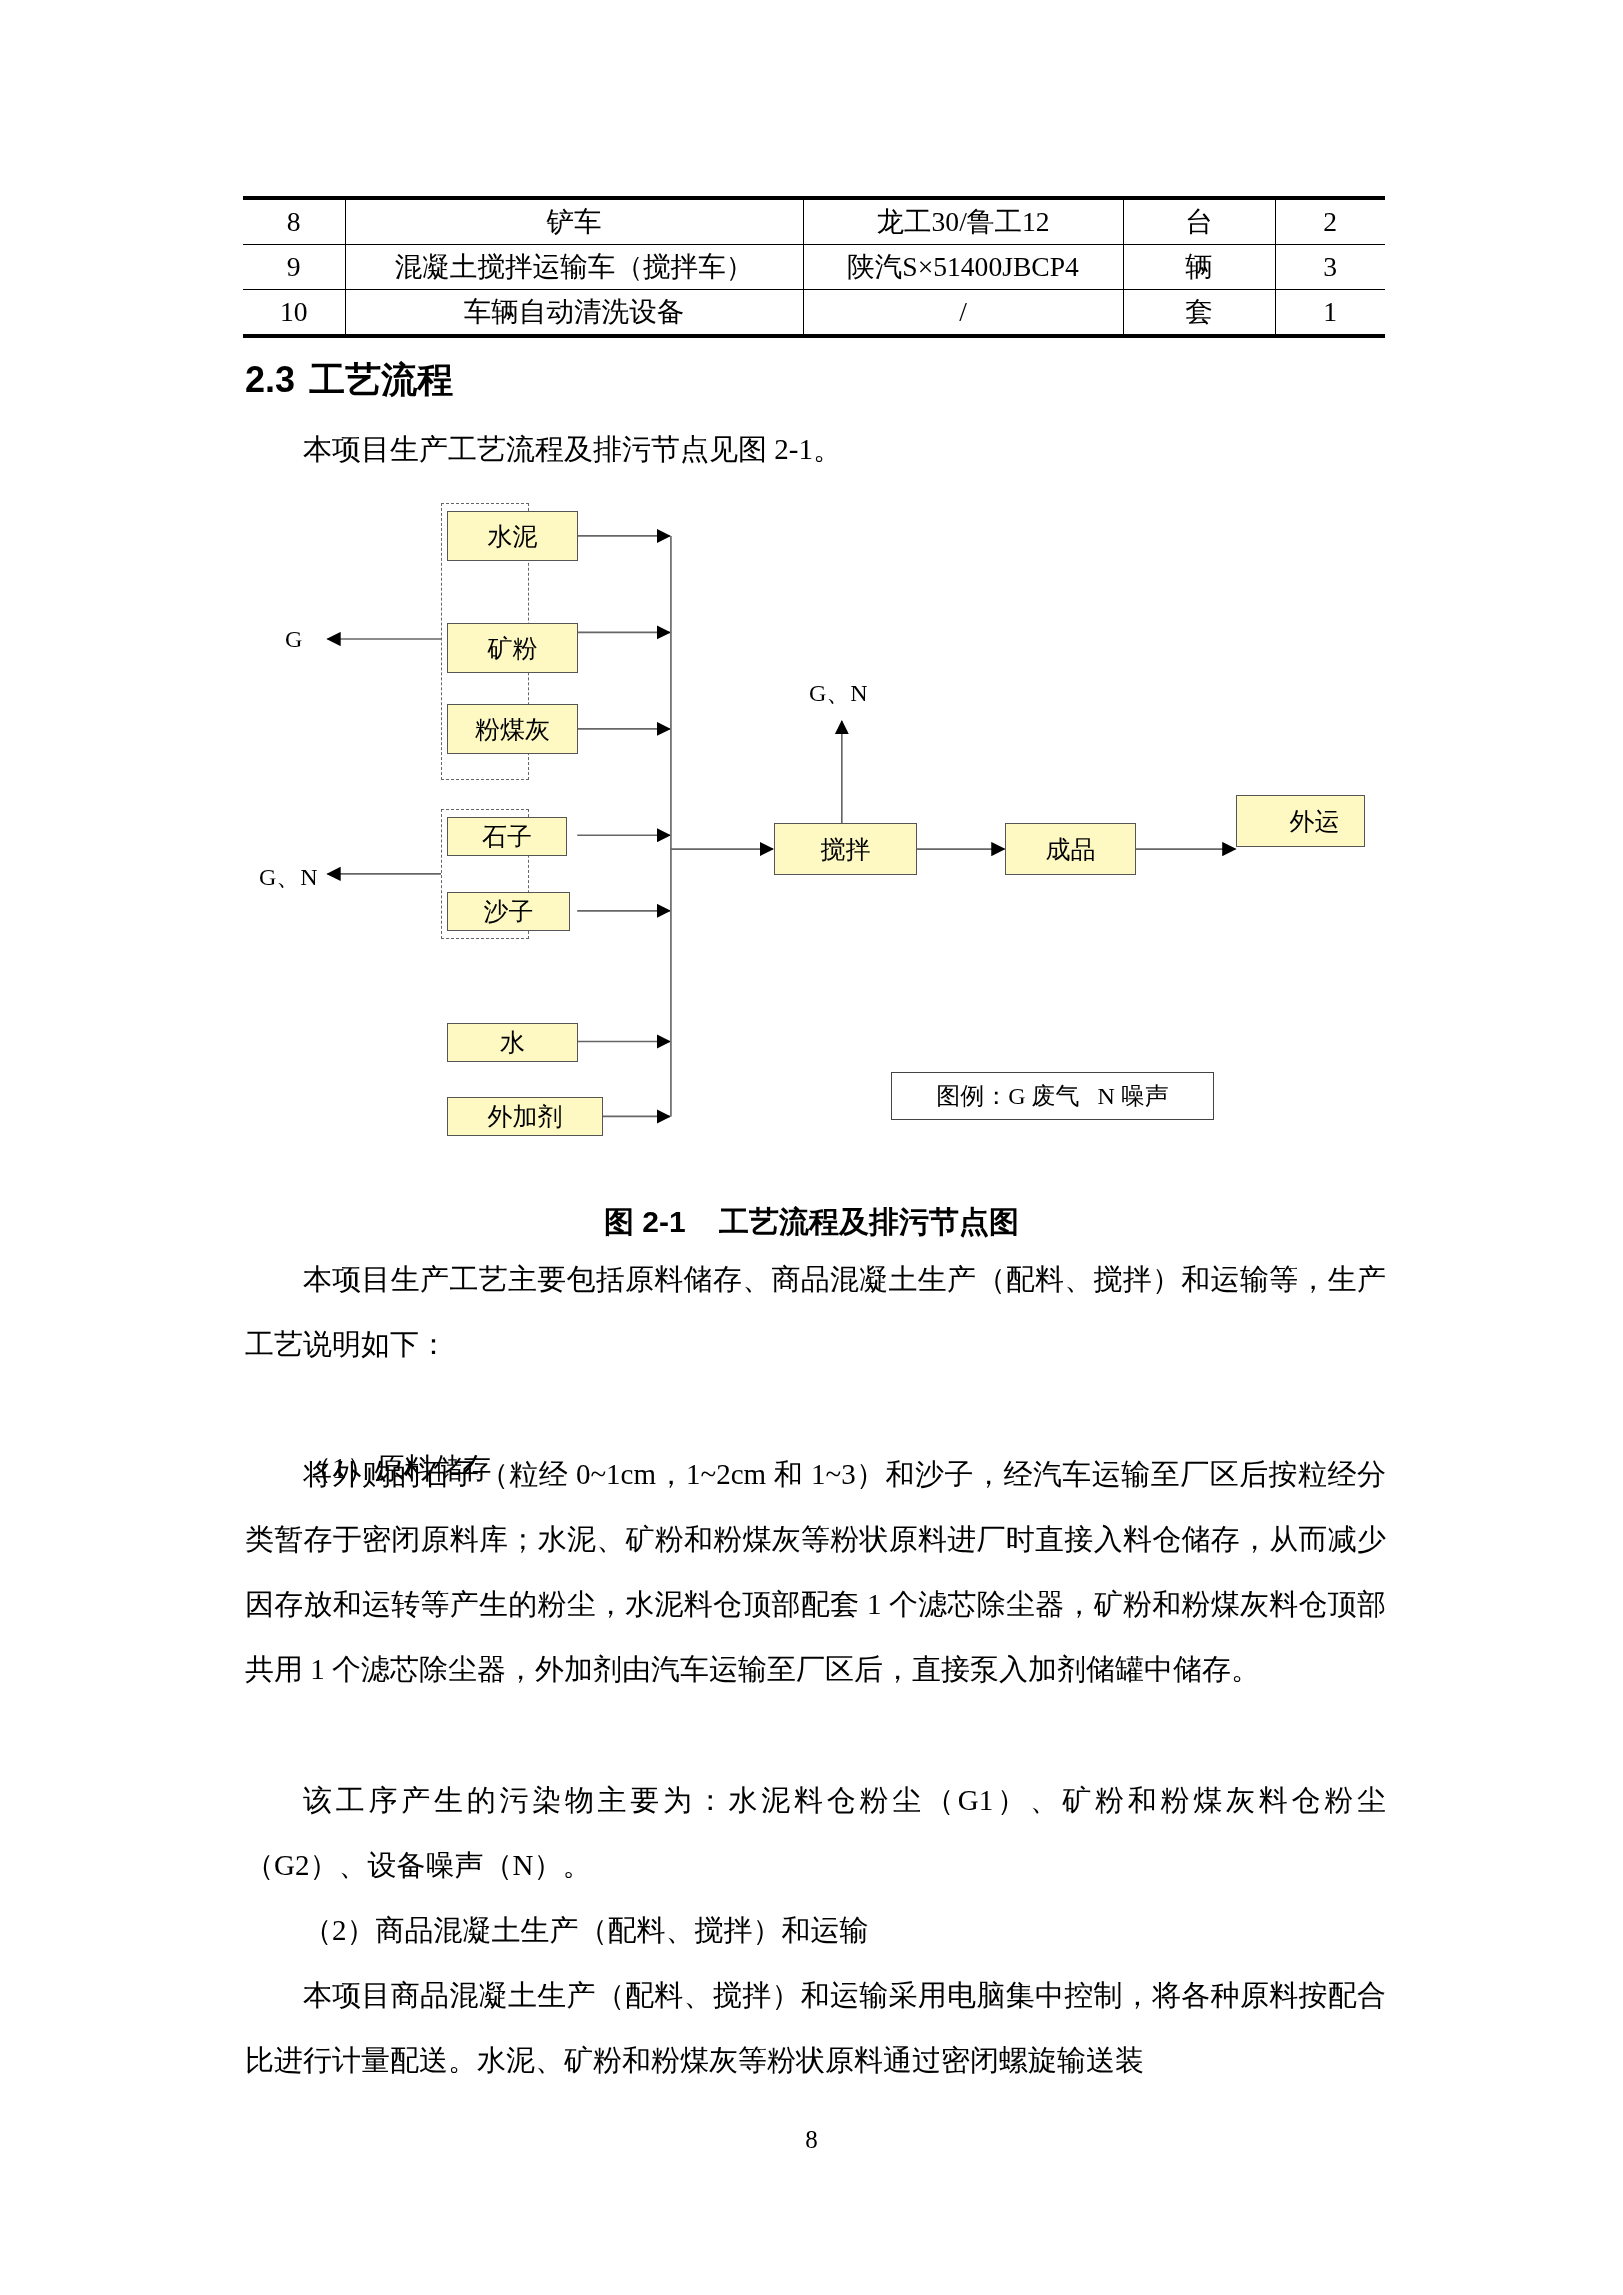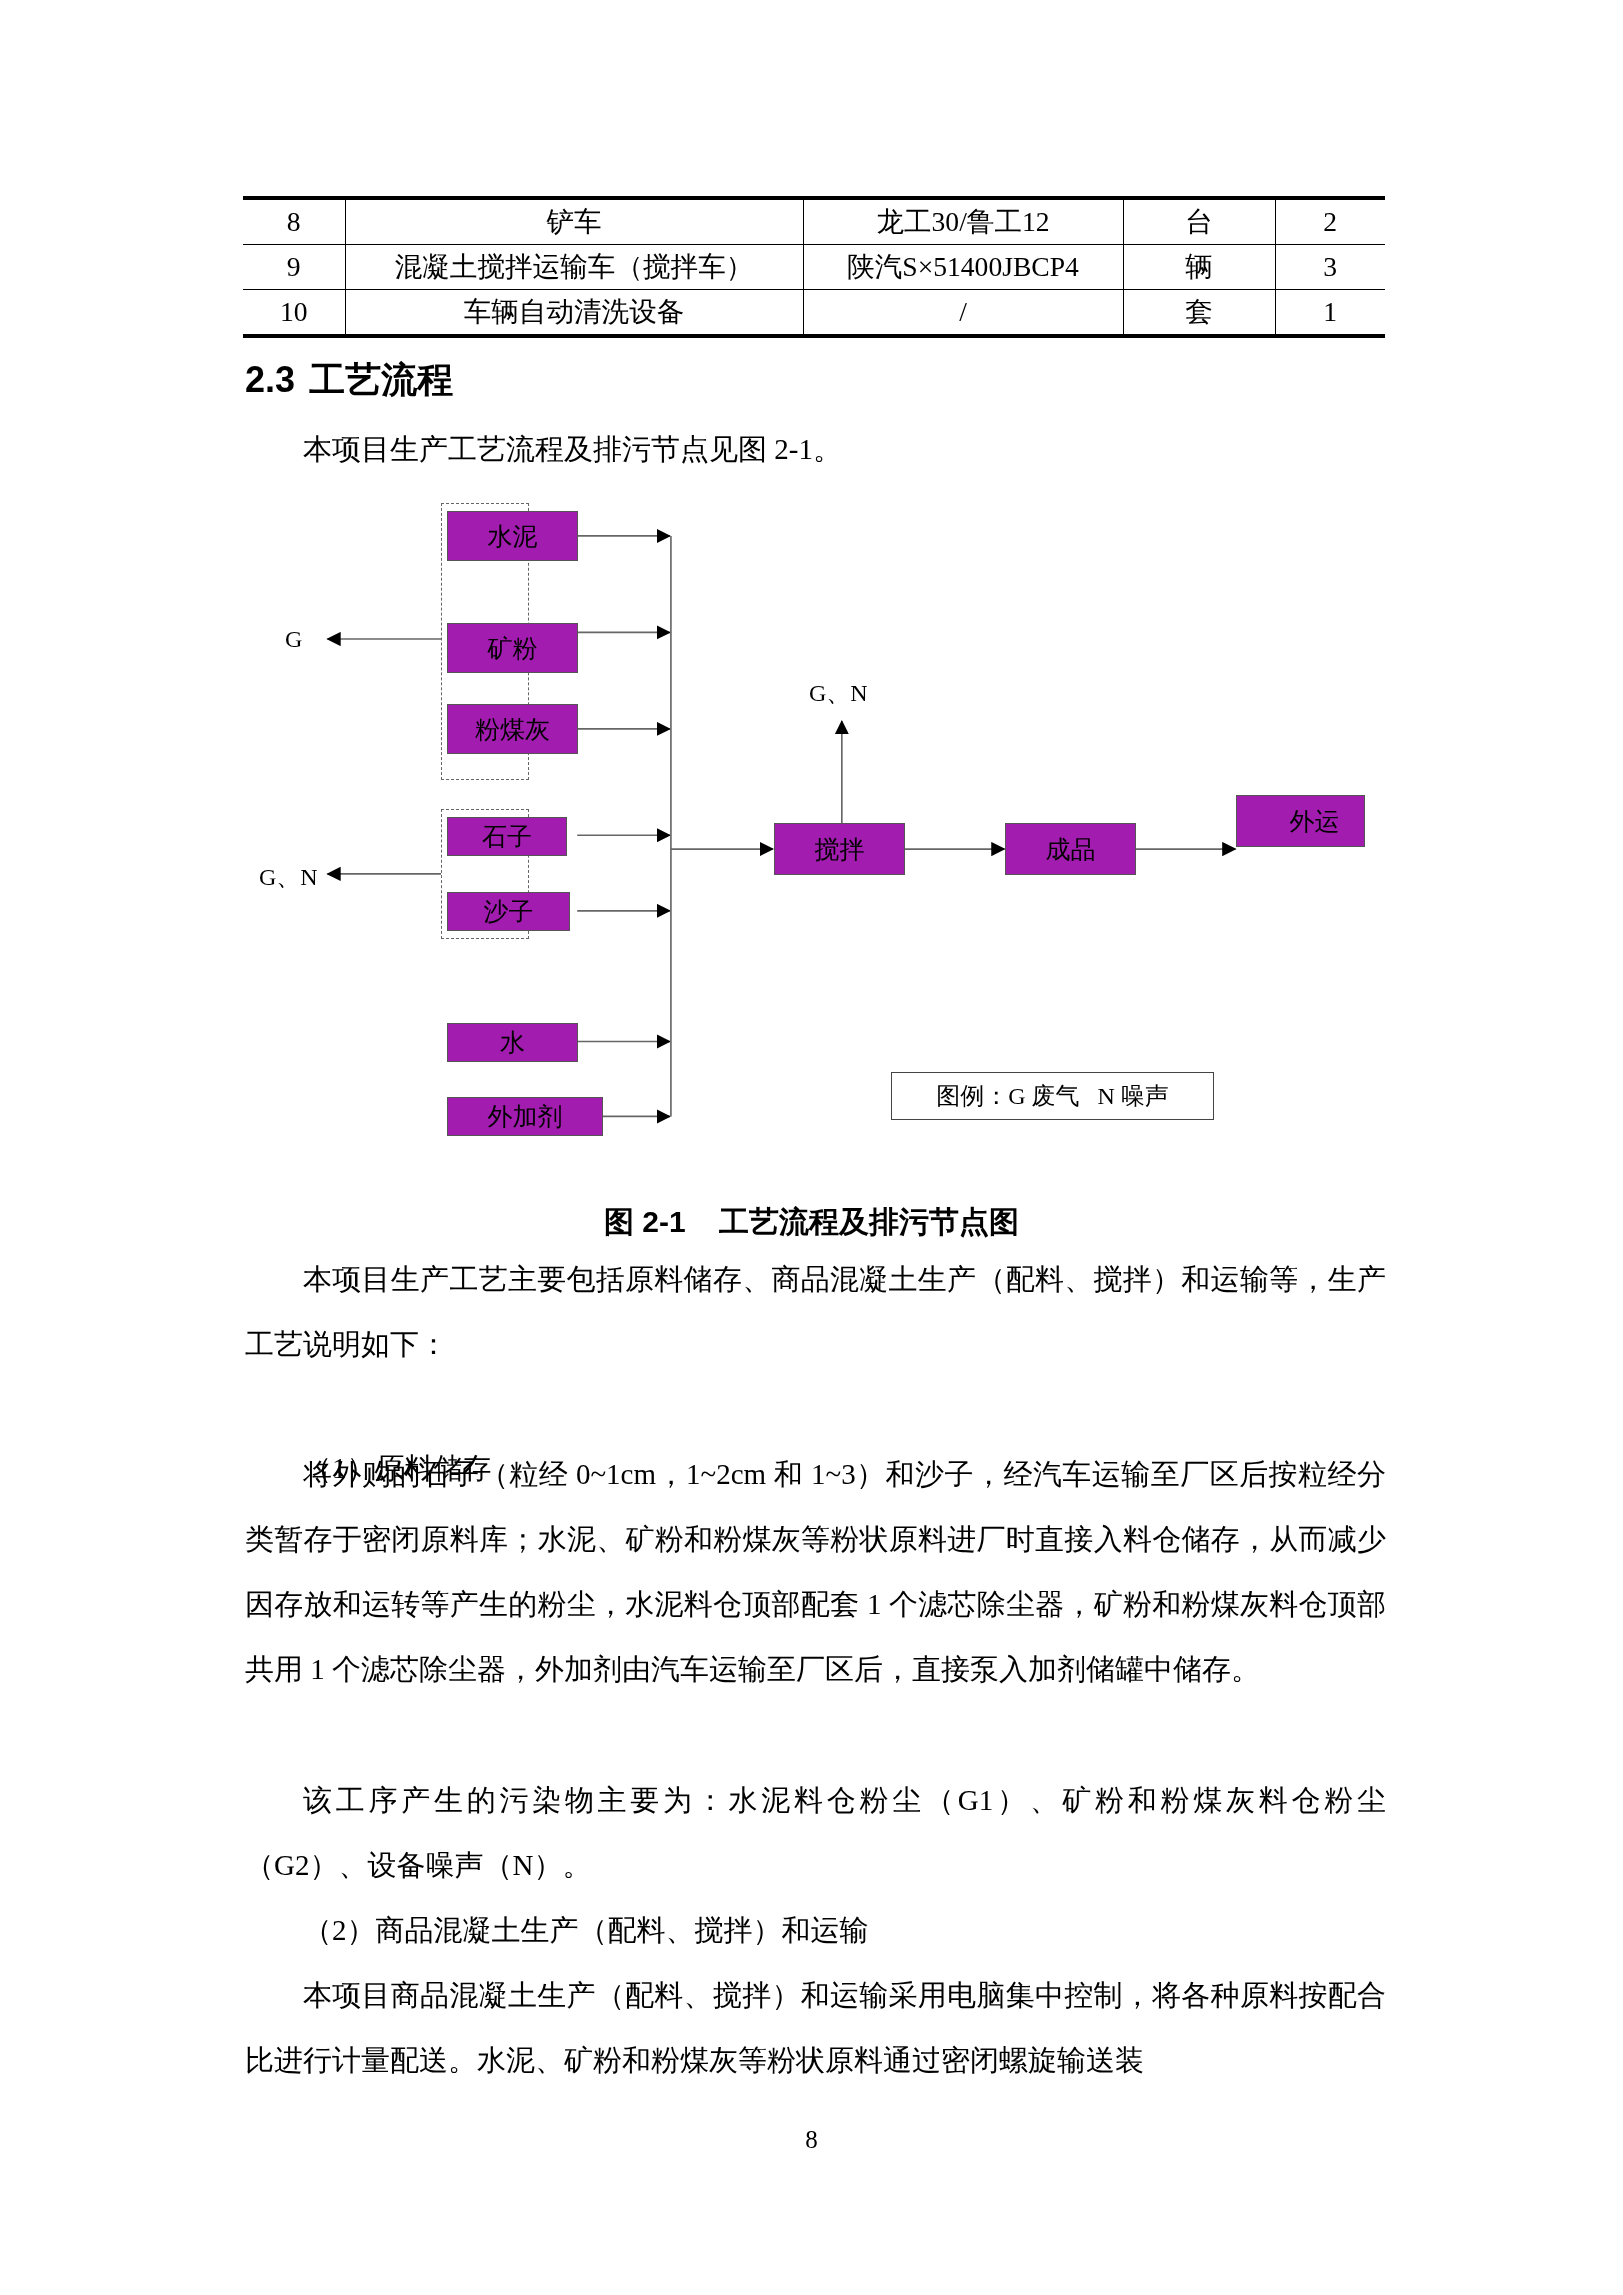--- a/index.html
+++ b/index.html
@@ -30,7 +30,7 @@
   .diagram { left: 0; top: 0; width: 1623px; height: 1213px; pointer-events: none; }
   .diagram svg { position: absolute; left: 0; top: 0; }
   .node { position: absolute; box-sizing: border-box; border: 1.7px solid #555;
-          background: #a21caf; display: flex; align-items: center; justify-content: center;
+          background: #fef9c3; display: flex; align-items: center; justify-content: center;
           font-size: 25px; pointer-events: auto; }
   .group { position: absolute; box-sizing: border-box; border: 1.7px dashed #666; }
   .emit-label { position: absolute; font-size: 24px; white-space: nowrap; }

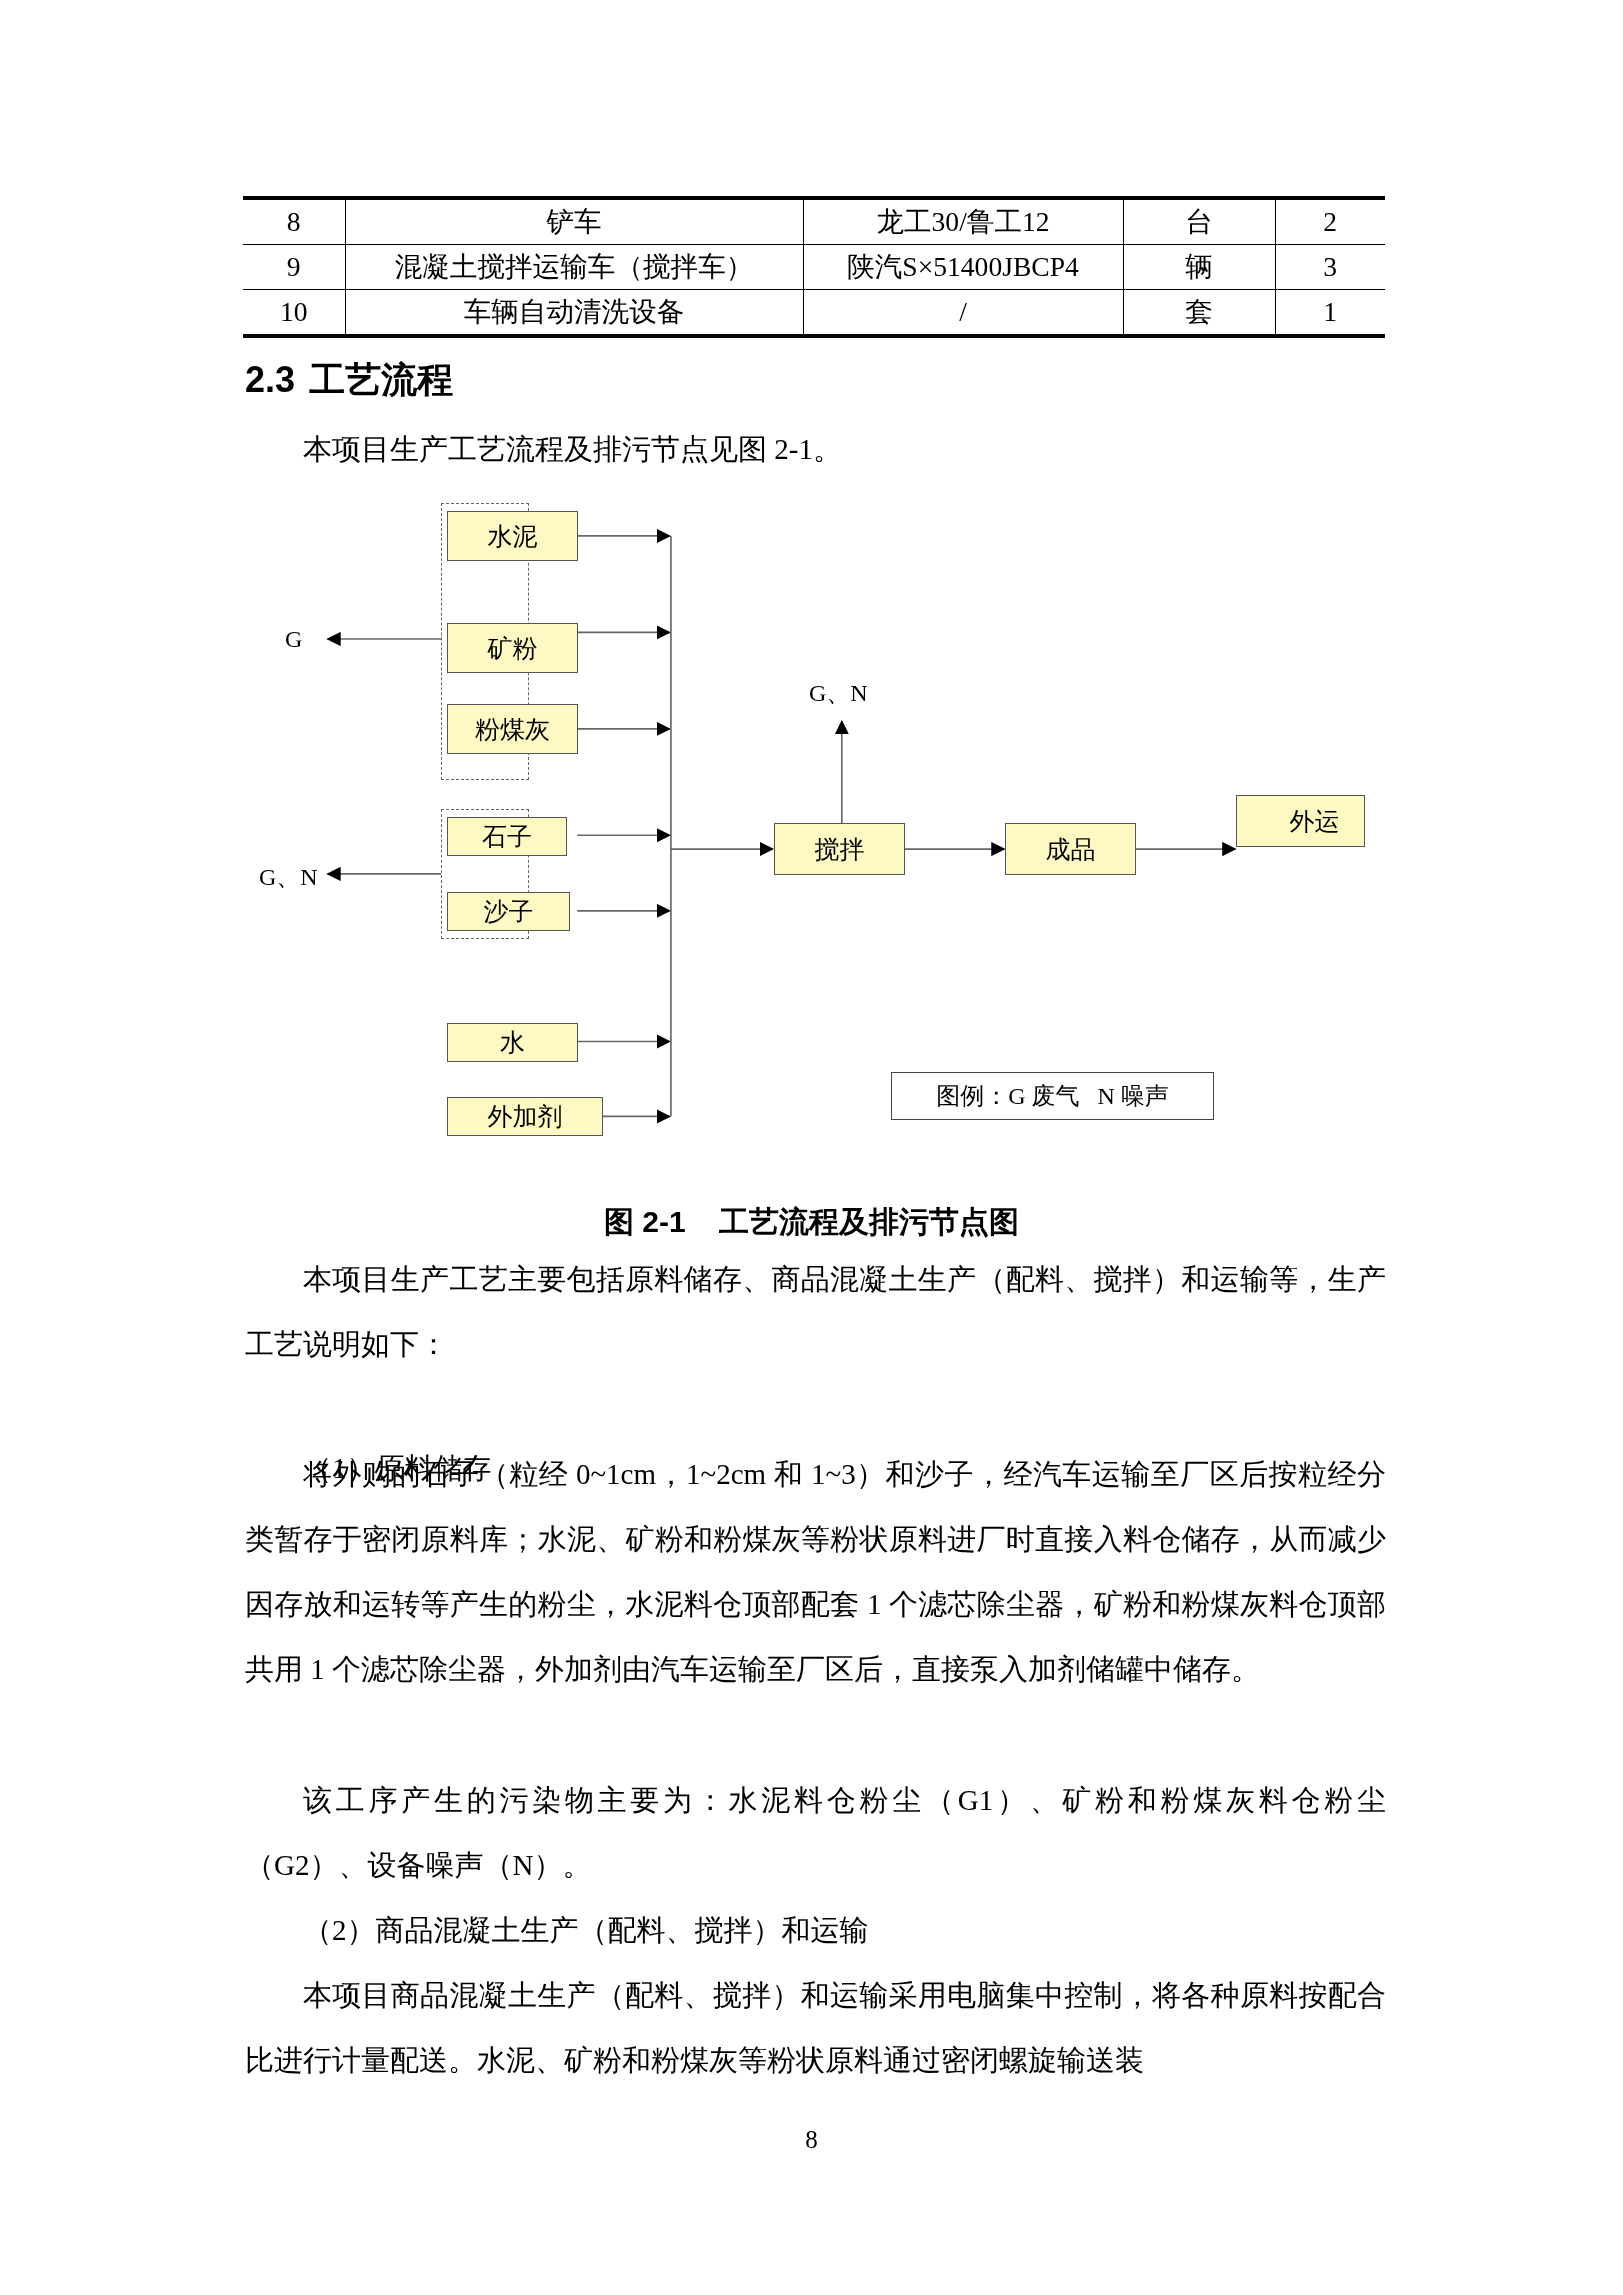--- a/index.html
+++ b/index.html
@@ -132,7 +132,7 @@
   <div class="node" style="left:447px; top:1023px; width:131px; height:39px;">水</div>
   <div class="node" style="left:447px; top:1097px; width:156px; height:39px;">外加剂</div>
 
-  <div class="node" style="left:774px; top:823px; width:131px; height:52px;">搅拌</div>
+  <div class="node" style="left:774px; top:823px; width:143px; height:52px;">搅拌</div>
   <div class="node" style="left:1005px; top:823px; width:131px; height:52px;">成品</div>
   <div class="node" style="left:1236px; top:795px; width:129px; height:52px;padding-left:28px;">外运</div>
   <div class="emit-label" style="left:809px; top:677px;">G、N</div>

